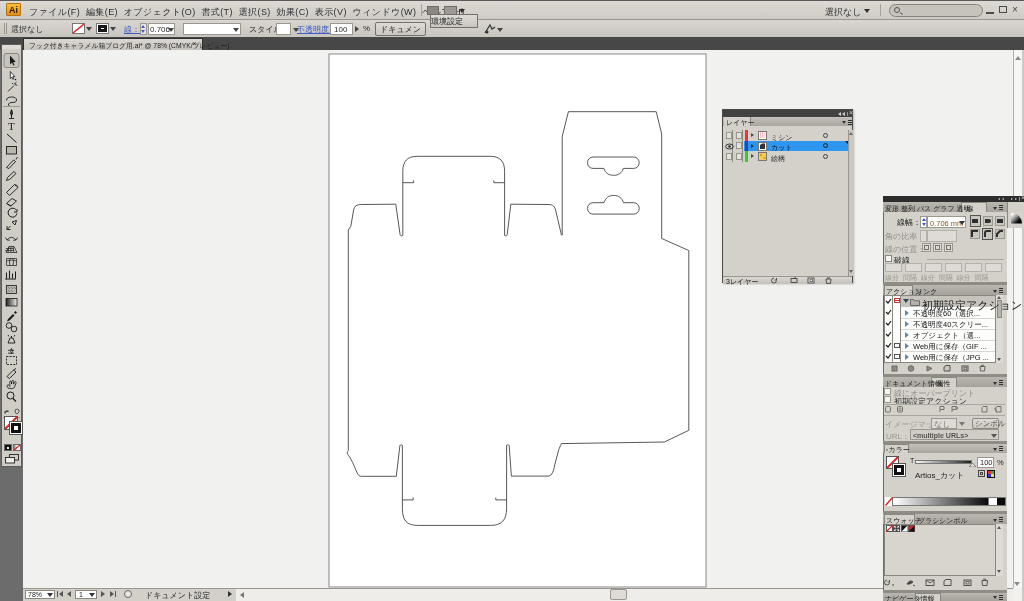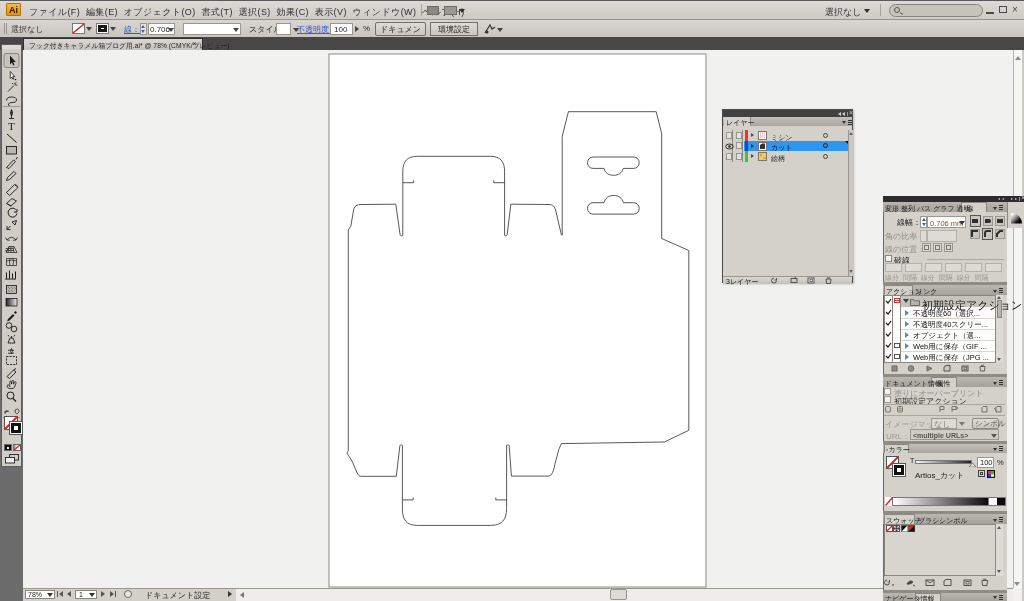--- a/index.html
+++ b/index.html
@@ -61,7 +61,7 @@
 <div class="abs tr" style="left:355px;top:26px;border-left-color:#444"></div>
 <div class="tx" style="left:363px;top:24px;font-size:8px;color:#2c2c2c">%</div>
 <div class="abs" style="left:375px;top:22px;width:51px;height:14px;background:linear-gradient(#dedbd6,#c9c6c0);border:1px solid #73706b;border-radius:2px;font-size:8px;color:#222;text-align:center;line-height:13px">ドキュメント設定</div>
-<div class="abs" style="left:430px;top:22px;width:48px;height:14px;background:linear-gradient(#dedbd6,#c9c6c0);border:1px solid #73706b;border-radius:0;font-size:8px;color:#222;text-align:center;line-height:13px">環境設定</div>
+<div class="abs" style="left:430px;top:14px;width:48px;height:14px;background:linear-gradient(#dedbd6,#c9c6c0);border:1px solid #73706b;border-radius:0;font-size:8px;color:#222;line-height:13px">環境設定</div>
 <svg class="abs" style="left:483px;top:23px" width="14" height="12">
     <path d="M2 10 L7 2 L9 6 L12 4" stroke="#333" stroke-width="1.2" fill="none"></path>
     <circle cx="4" cy="9" r="1.5" fill="#333"></circle>

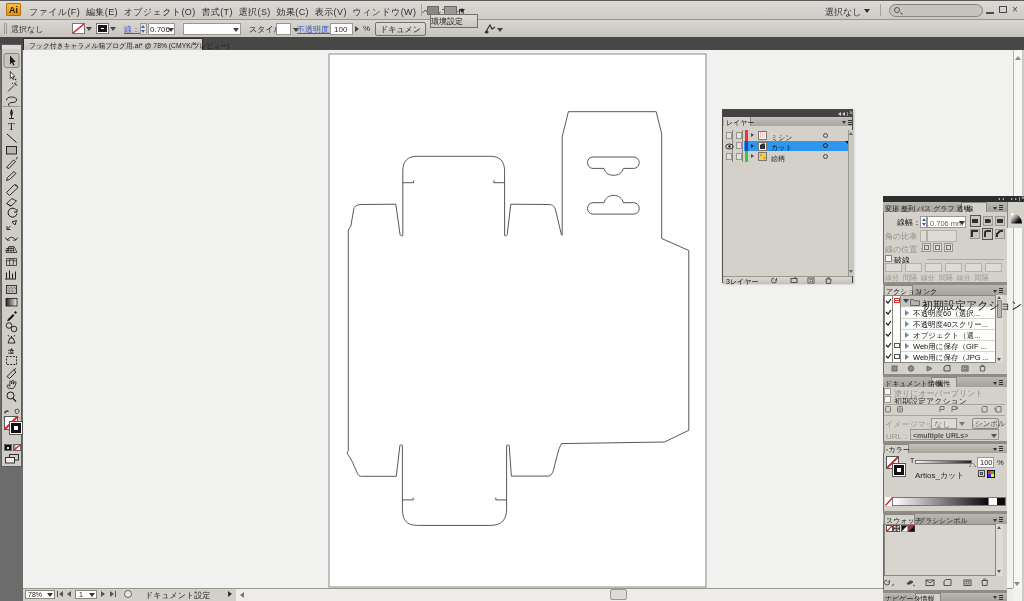--- a/index.html
+++ b/index.html
@@ -459,7 +459,7 @@
 <div class="abs" style="left:993px;top:381.5px;width:0;height:0;border-left:2.5px solid transparent;border-right:2.5px solid transparent;border-top:3px solid #333"></div>
 <div class="abs" style="left:999px;top:380px;width:4px;height:1px;background:#333;box-shadow:0 2px 0 #333,0 4px 0 #333"></div>
 <div class="abs" style="left:884px;top:388px;width:7px;height:7px;background:#f4f3f1;border:1px solid #9a978f"></div>
-<div class="tx" style="left:894px;top:388px;font-size:8px;color:#8f8c86">塗りにオーバープリント</div>
+<div class="tx" style="left:894px;top:388px;font-size:8px;color:#8f8c86">線にオーバープリント</div>
 <div class="abs" style="left:884px;top:395.5px;width:7px;height:7px;background:#f4f3f1;border:1px solid #9a978f"></div>
 <div class="tx" style="left:894px;top:395.5px;font-size:8px;color:#2a2a2a">初期設定アクション</div>
 <div class="abs" style="left:884px;top:403.5px;width:121px;height:1px;background:#aaa7a1"></div>

